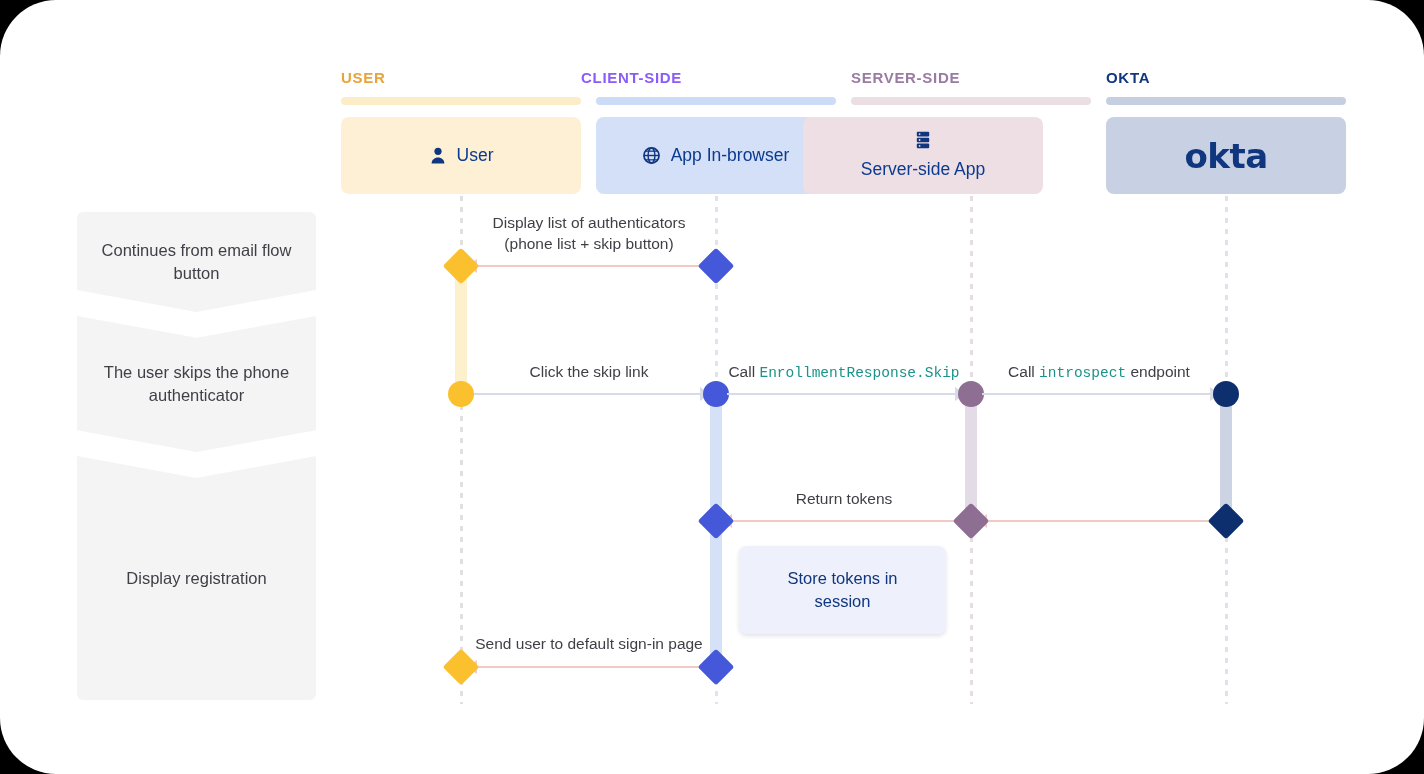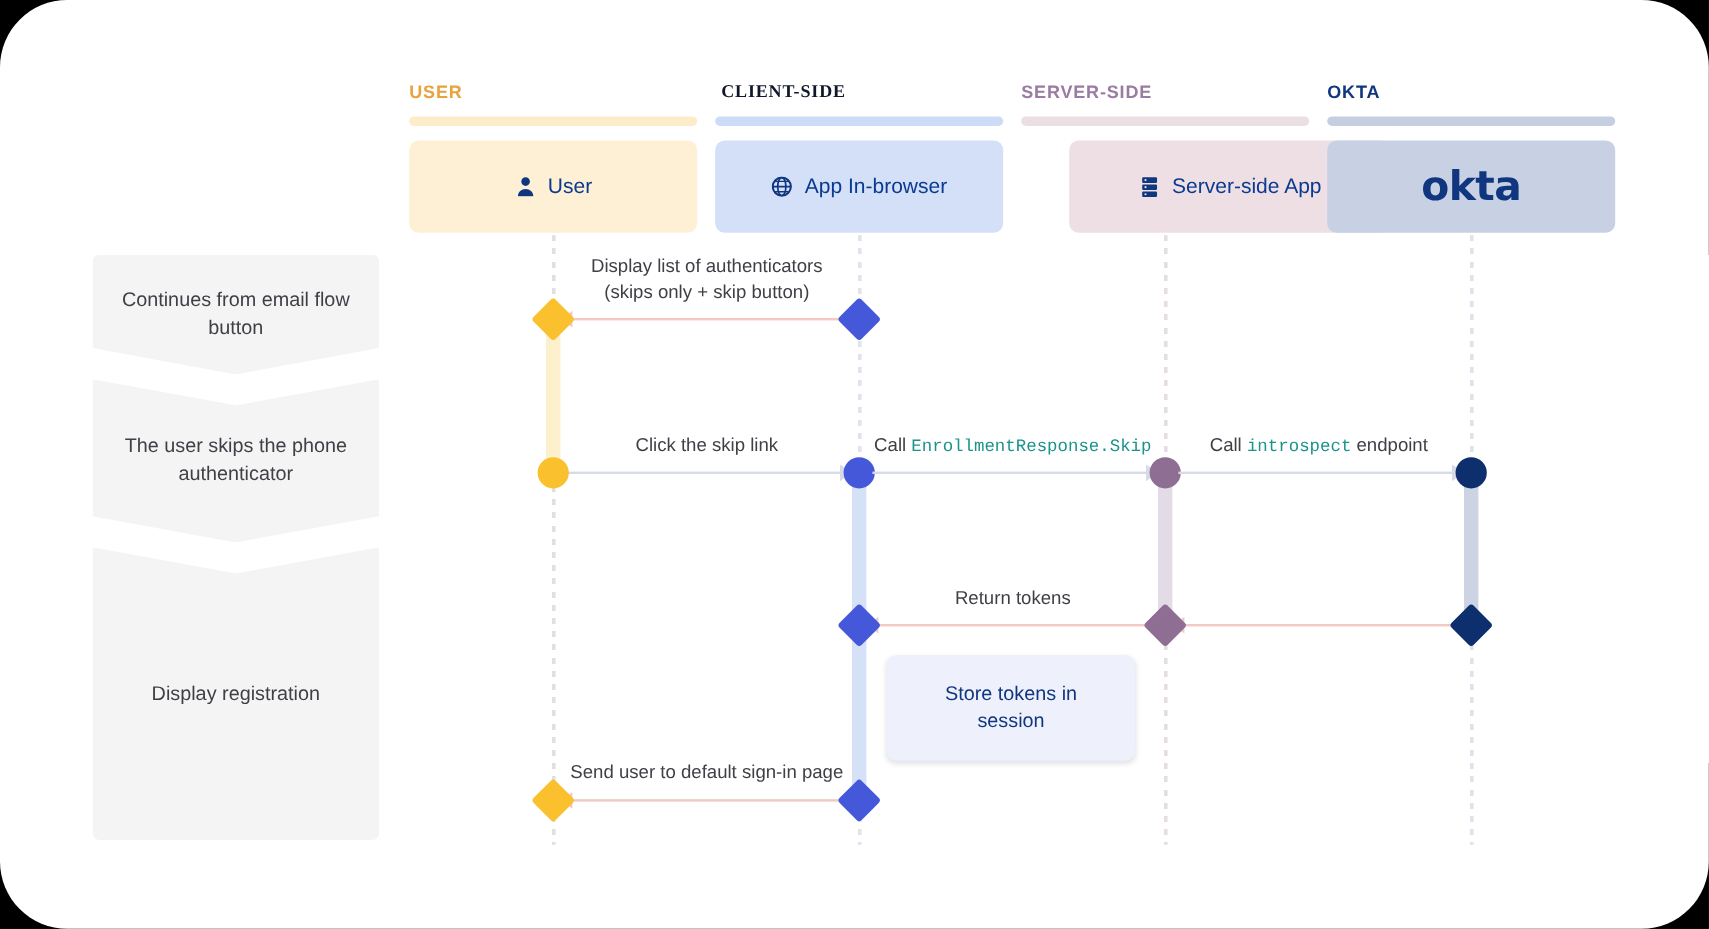--- a/index.html
+++ b/index.html
@@ -202,7 +202,7 @@
     <span>User</span>
   </div>
 
-  <div class="col-title" style="left:601px;color:#0f172a;font-family:Liberation Serif, serif;">CLIENT-SIDE</div>
+  <div class="col-title" style="left:581px;color:#8b5cf6;">CLIENT-SIDE</div>
   <div class="col-accent" style="left:596px;width:240px;background:#ccdcf7;"></div>
   <div class="col-box" style="left:596px;width:240px;background:#d3e0f8;">
     <span class="ico">

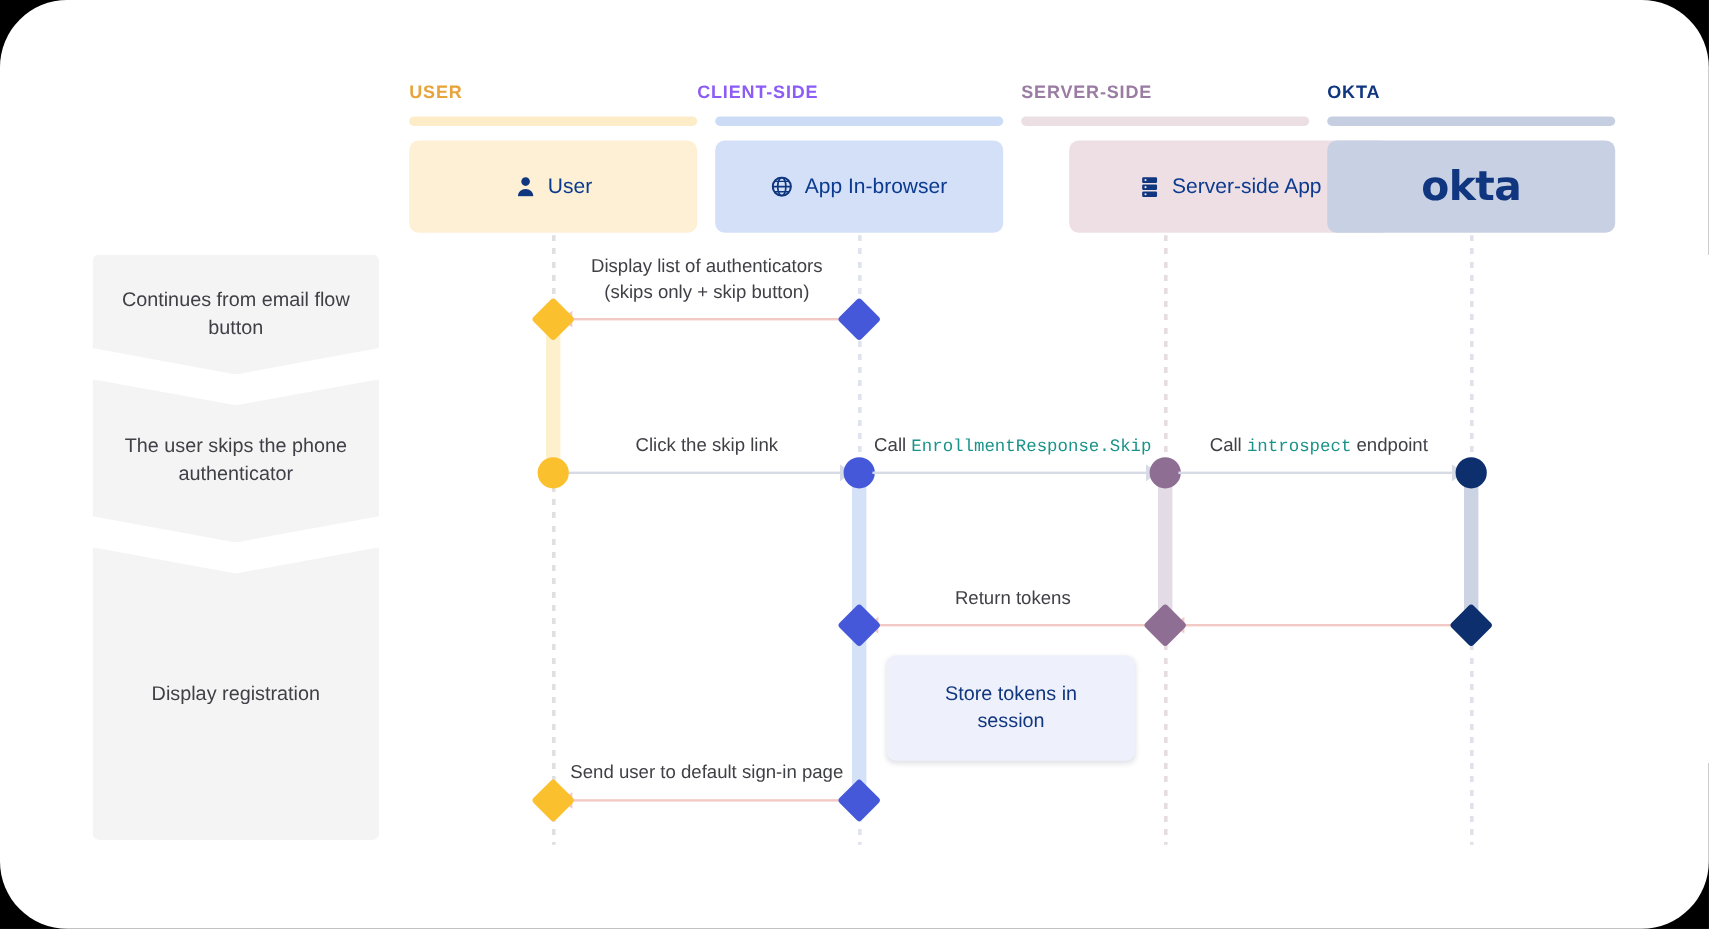--- a/index.html
+++ b/index.html
@@ -219,7 +219,7 @@
 
   <div class="col-title" style="left:851px;color:#9a7ca3;">SERVER-SIDE</div>
   <div class="col-accent" style="left:851px;width:240px;background:#ecdfe4;"></div>
-  <div class="col-box" style="left:891px;width:268px;background:#eedfe4;">
+  <div class="col-box" style="left:803px;width:240px;background:#eedfe4;flex-direction:column;">
     <span class="ico">
       <svg width="14" height="18" viewBox="0 0 14 18">
           <rect x="0.8" y="0.8" width="12.4" height="4.6" rx="1" fill="#10367f"></rect>

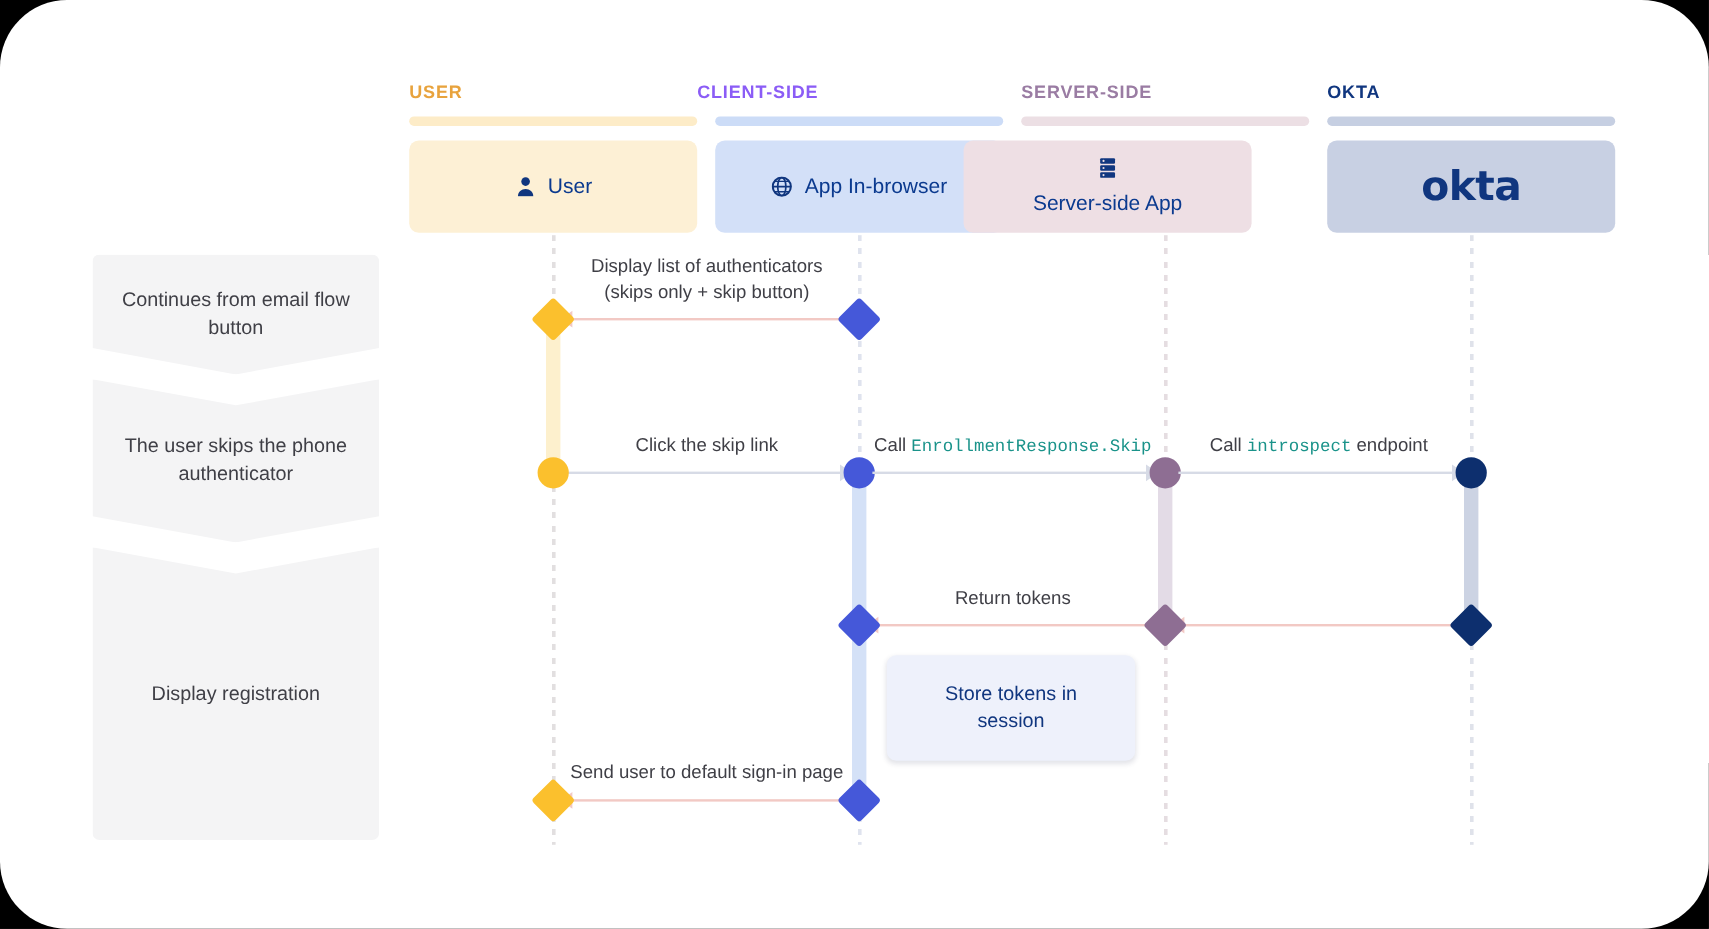--- a/index.html
+++ b/index.html
@@ -252,7 +252,7 @@
 
   <div class="msg-label two-line" style="left:461px;top:212px;width:256px;">
     <div>Display list of authenticators</div>
-    <div>(skips only + skip button)</div>
+    <div>(phone list + skip button)</div>
   </div>
   <div class="msg-line" style="left:472px;top:265px;width:234px;background:#f2c9c4;"></div>
   <div class="arrowhead" style="left:467px;top:259px;border-top:7px solid transparent;border-bottom:7px solid transparent;border-right:10px solid #f2c9c4;"></div>

